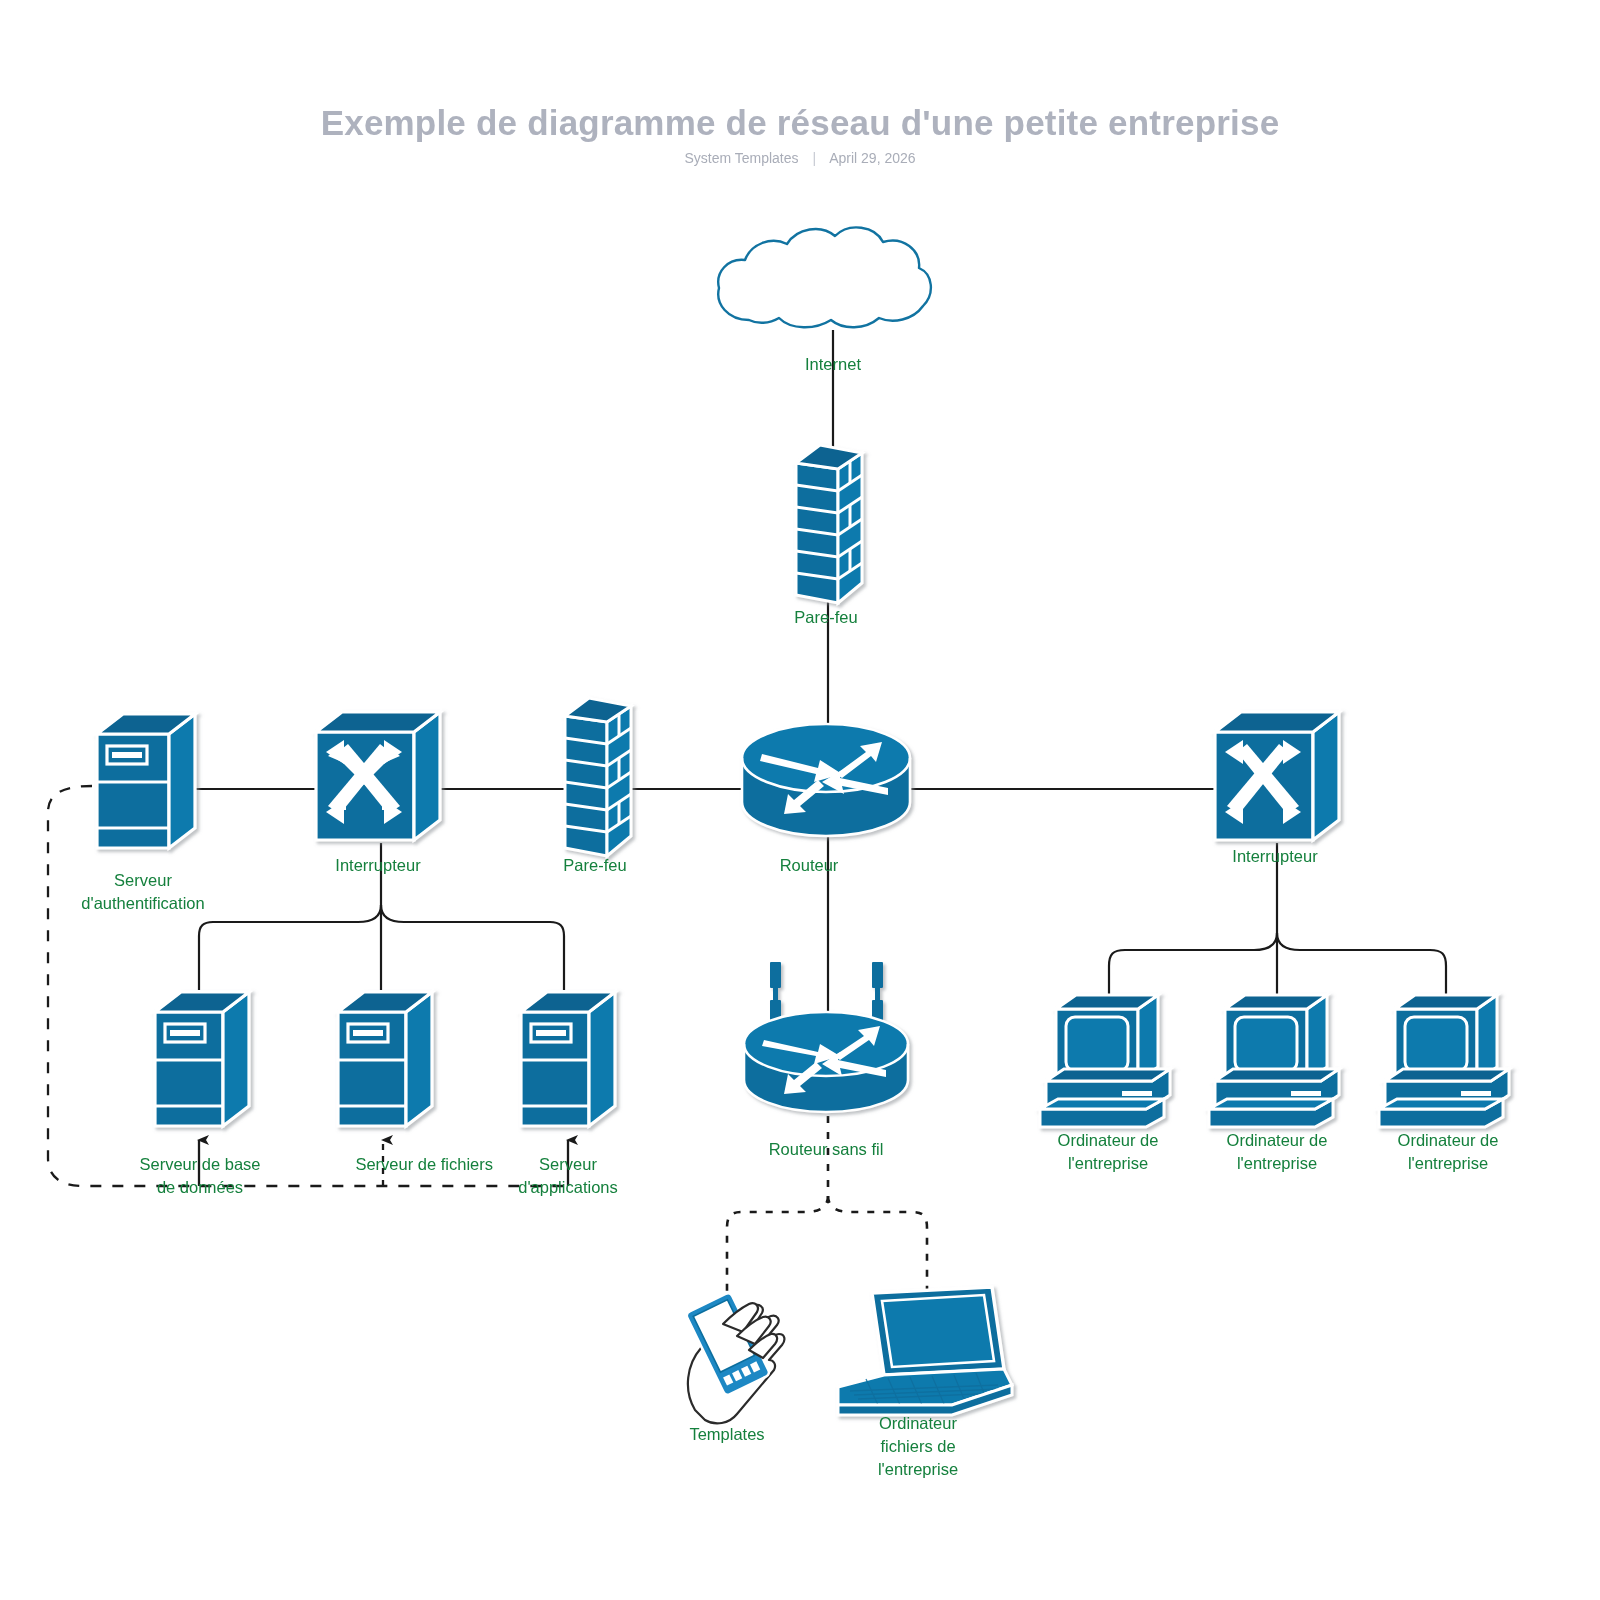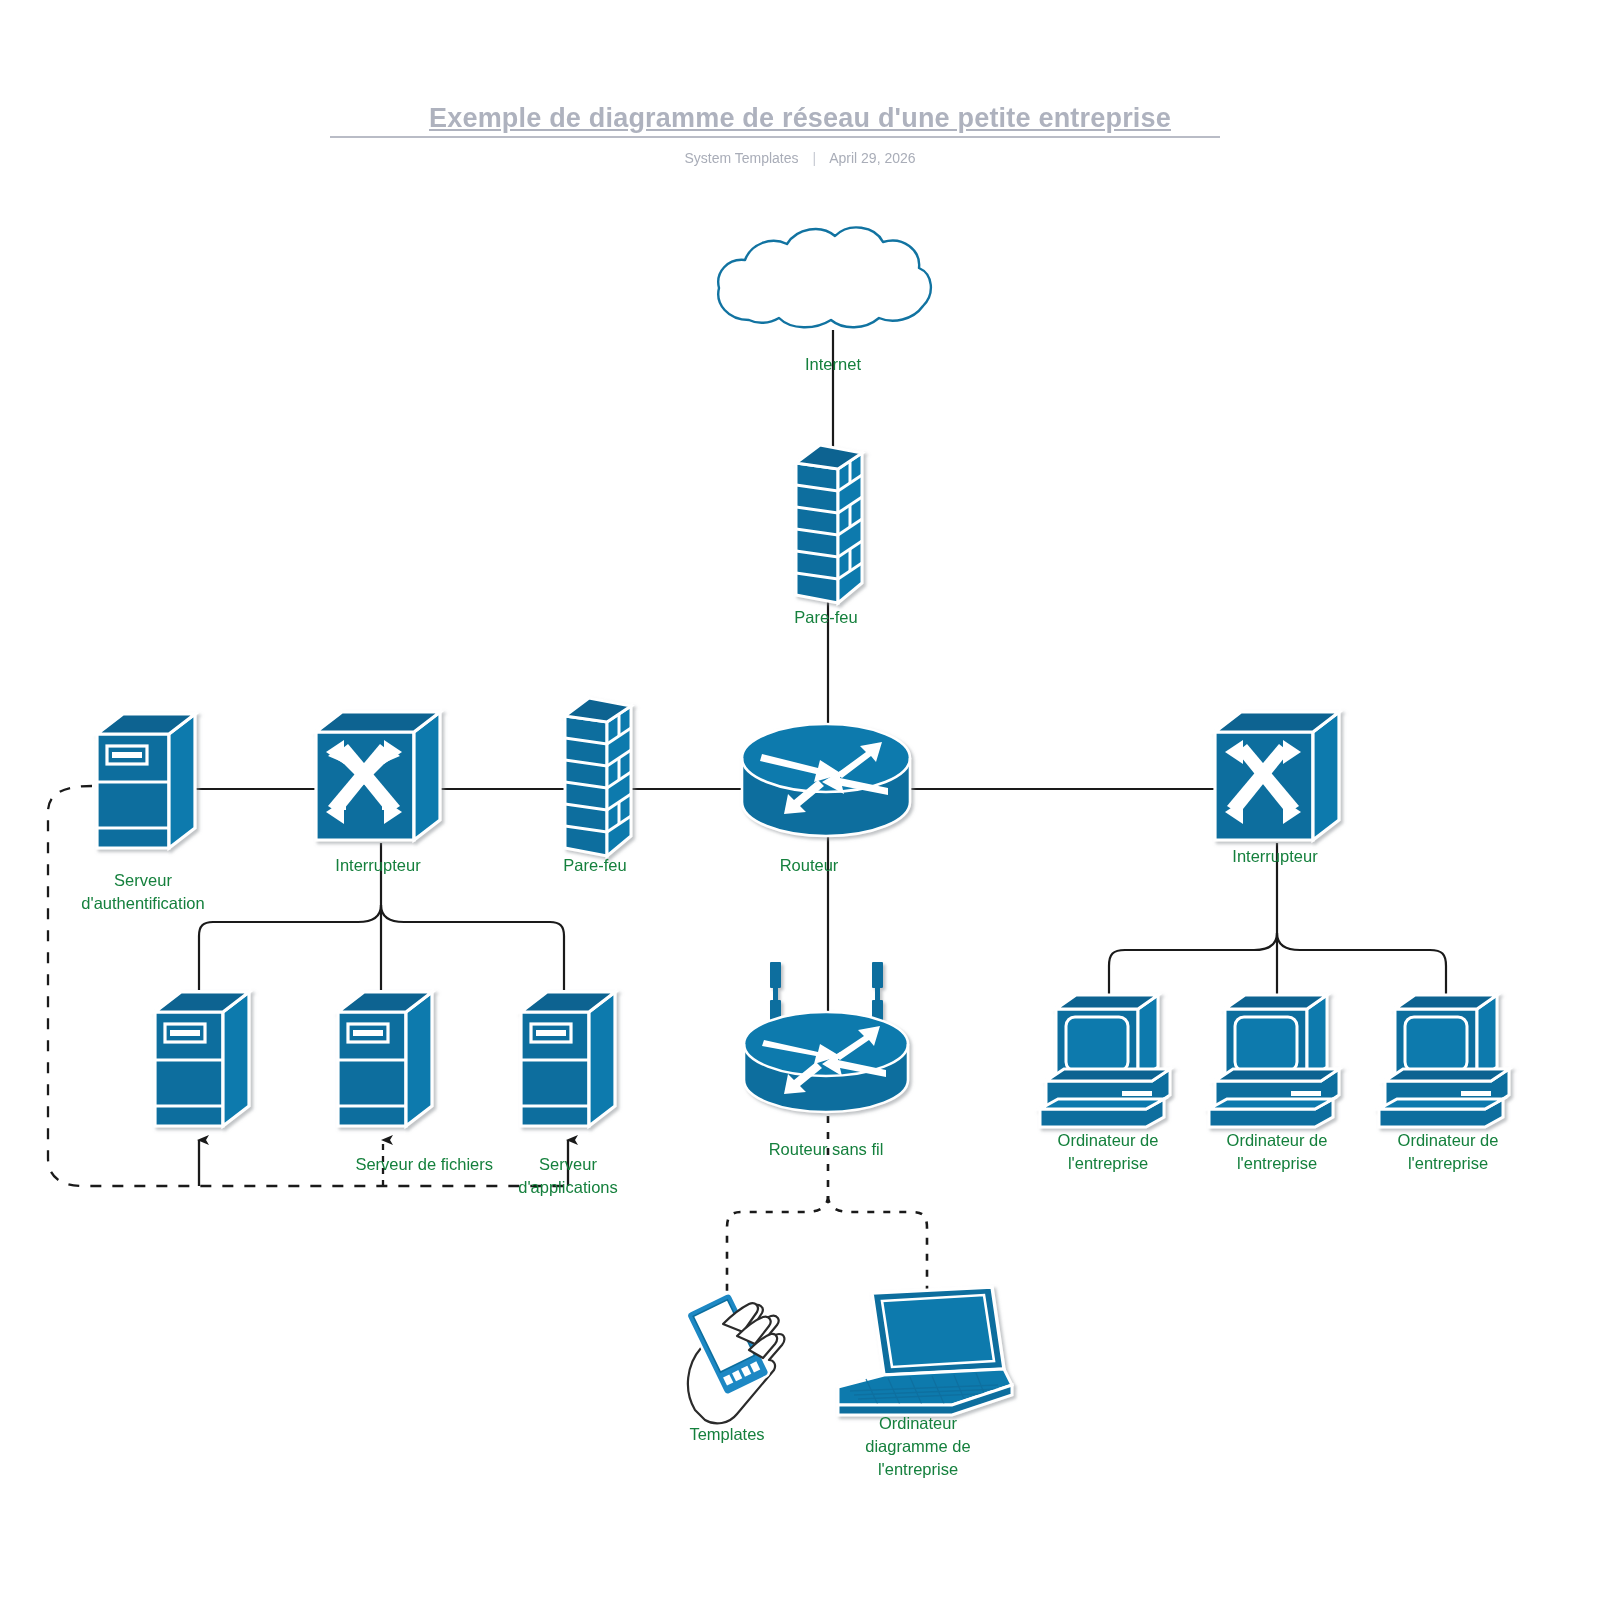--- a/index.html
+++ b/index.html
@@ -41,13 +41,12 @@
     left: 0;
     top: 103px;
     width: 1600px;
-    font-size: 27px;
+    font-size: 35px;
     font-weight: bold;
     color: #aeb2be;
     letter-spacing: .2px;
     background: #ffffff;
     display: inline-block;
-    text-decoration: underline;
   }
   .doc-title span {
     background: #ffffff;

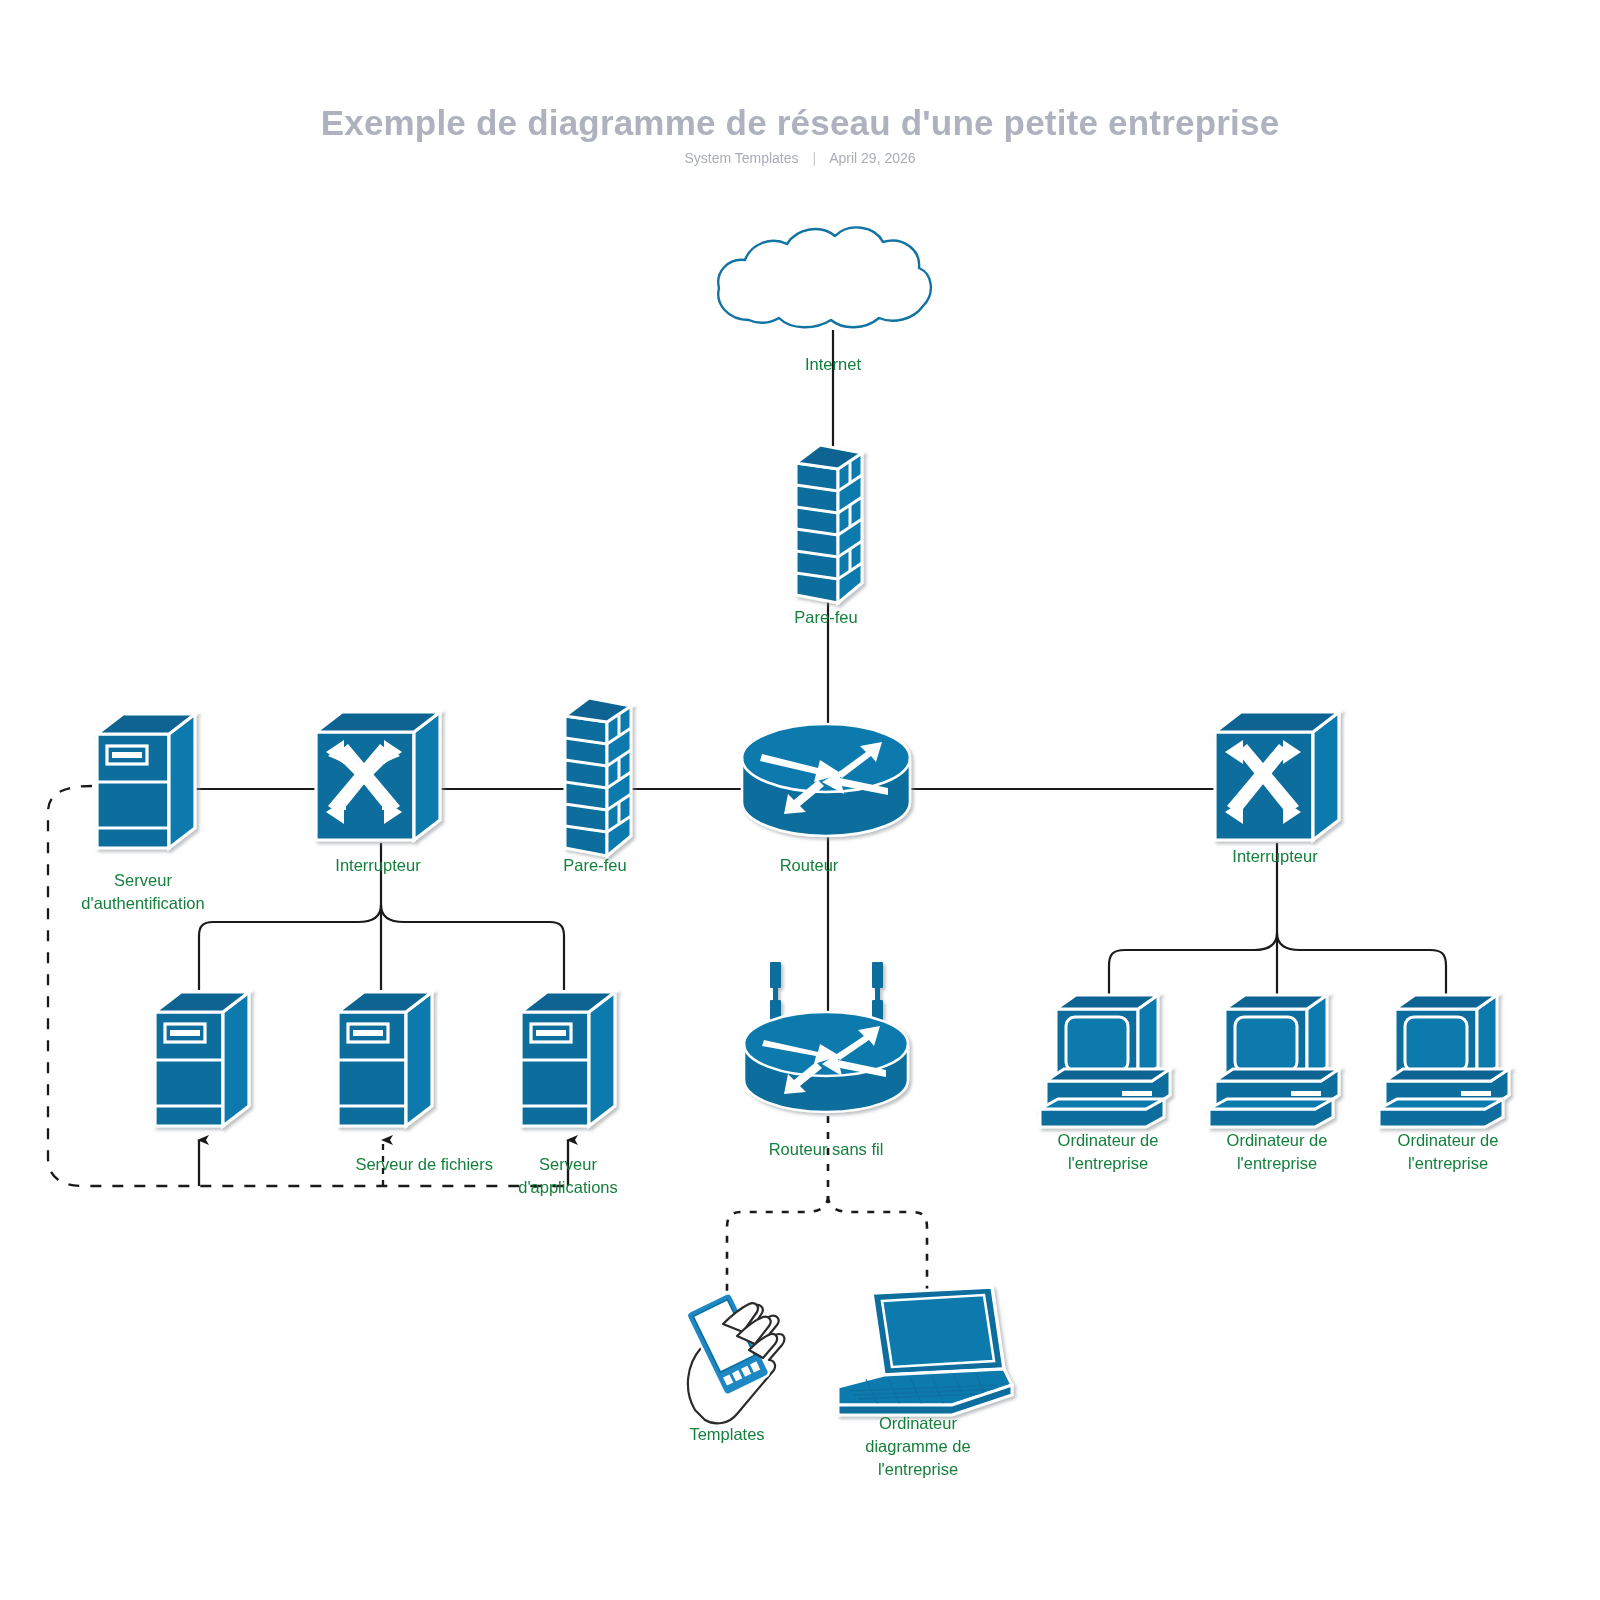--- a/index.html
+++ b/index.html
@@ -416,6 +416,8 @@
   <div class="node-label" style="left:495px; top:854px; width:200px;">Pare-feu</div>
   <div class="node-label" style="left:709px; top:854px; width:200px;">Routeur</div>
   <div class="node-label" style="left:1175px;top:845px; width:200px;">Interrupteur</div>
+  <div class="node-label" style="left:85px;  top:1153px;width:230px;">Serveur de base
+de données</div>
   <div class="node-label" style="left:273px; top:1153px;width:220px;text-align:right;">Serveur de fichiers</div>
   <div class="node-label" style="left:468px; top:1153px;width:200px;">Serveur
 d'applications</div>

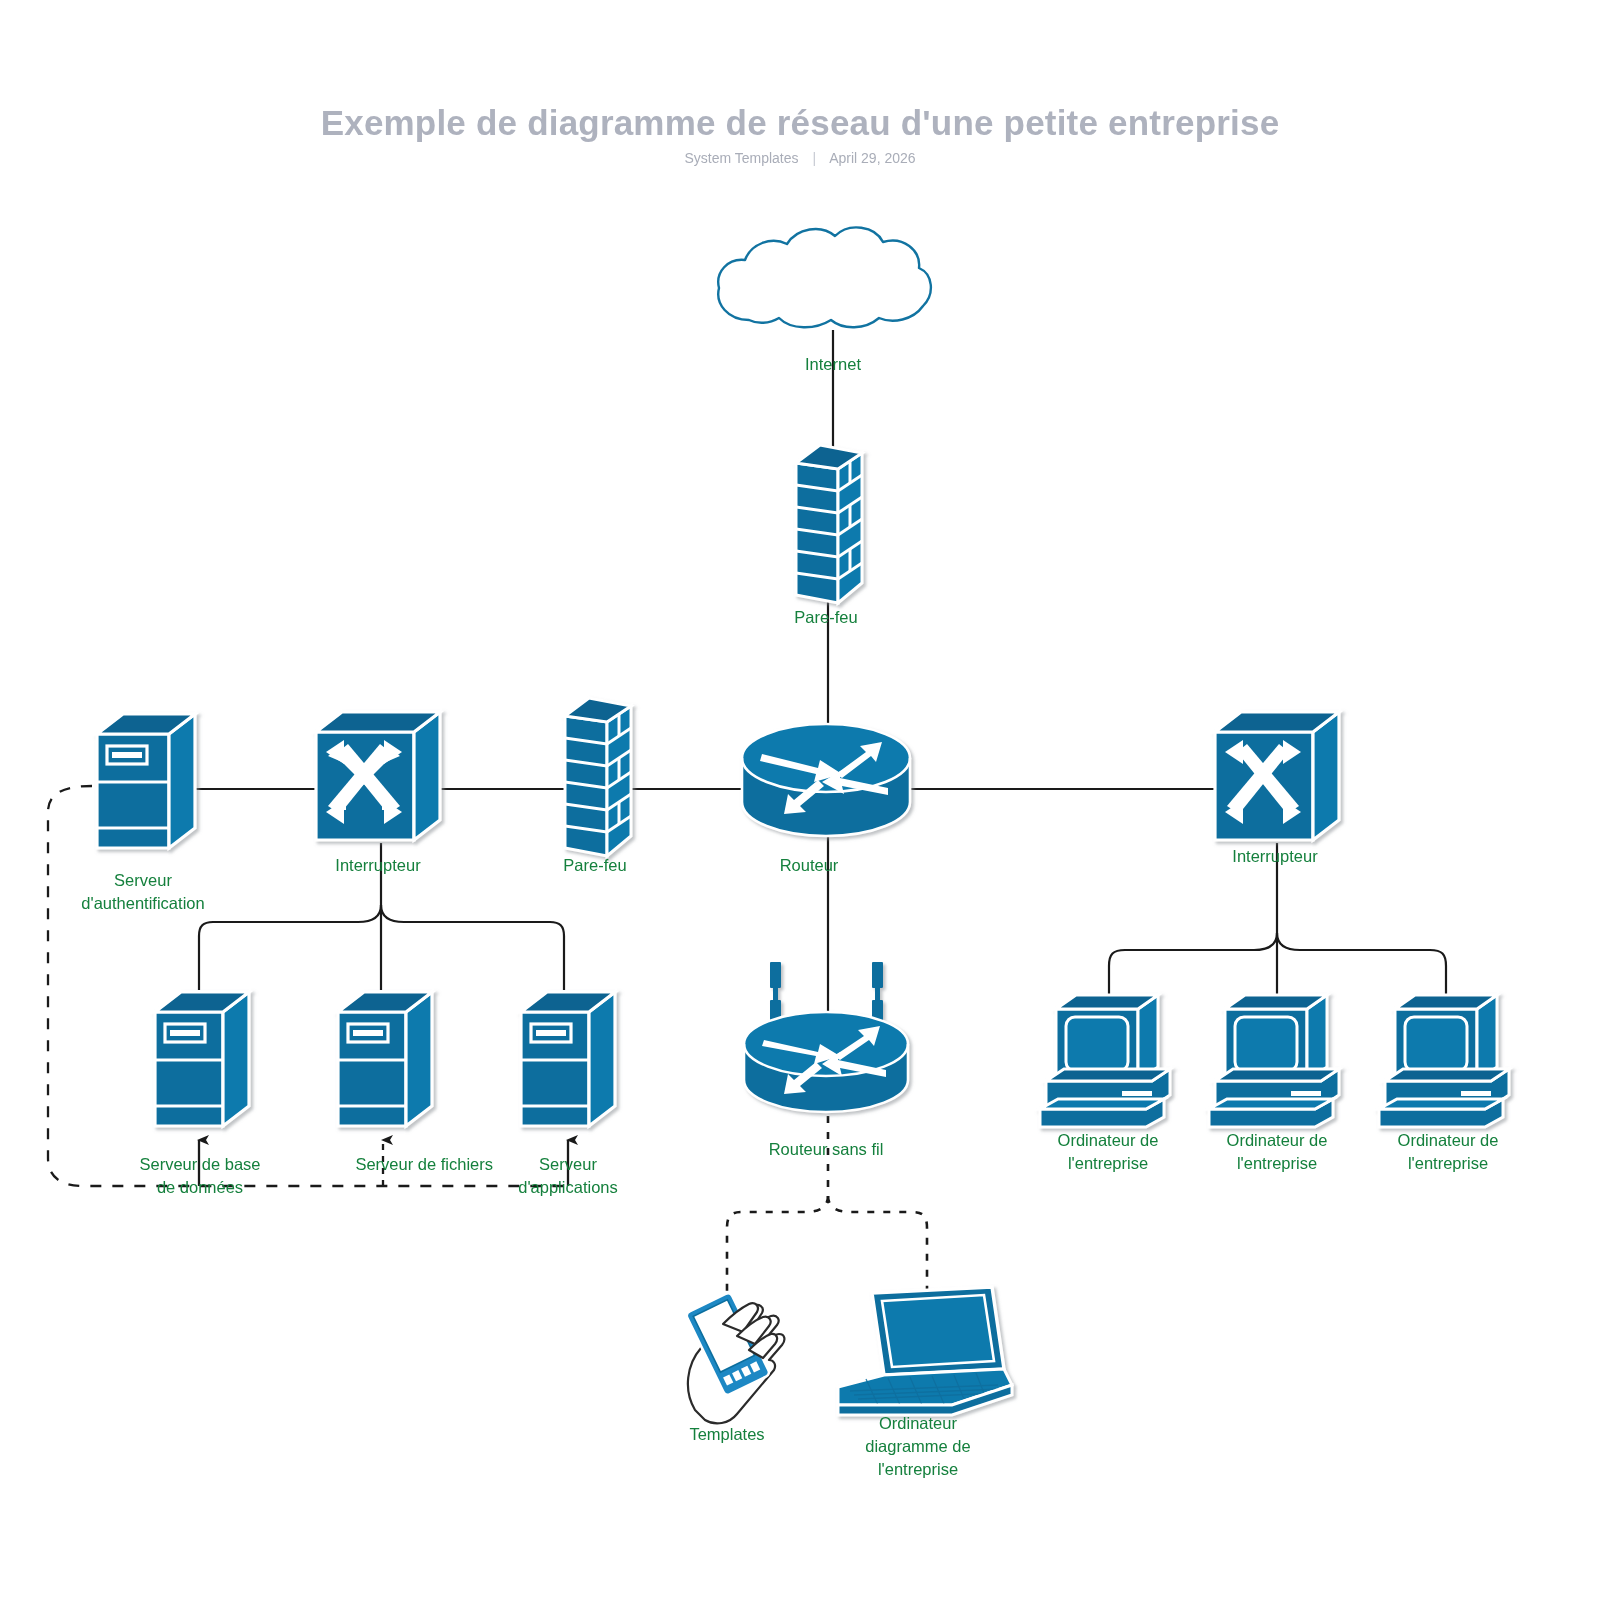--- a/index.html
+++ b/index.html
@@ -430,7 +430,7 @@
 l'entreprise</div>
   <div class="node-label" style="left:627px; top:1423px;width:200px;">Templates</div>
   <div class="node-label" style="left:818px; top:1412px;width:200px;">Ordinateur
-diagramme de
+fichiers de
 l'entreprise</div>
 
 </div>

